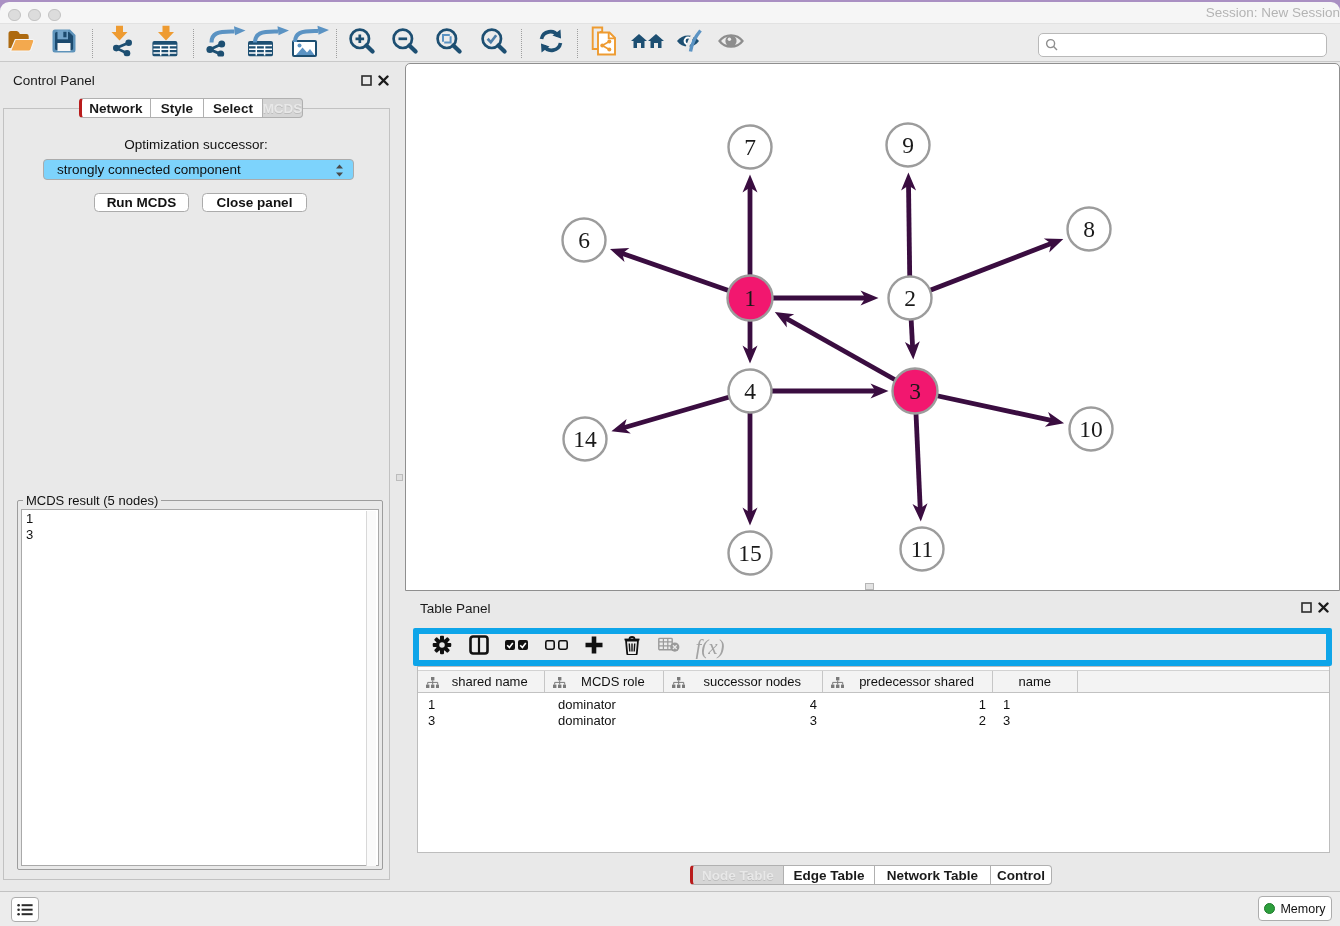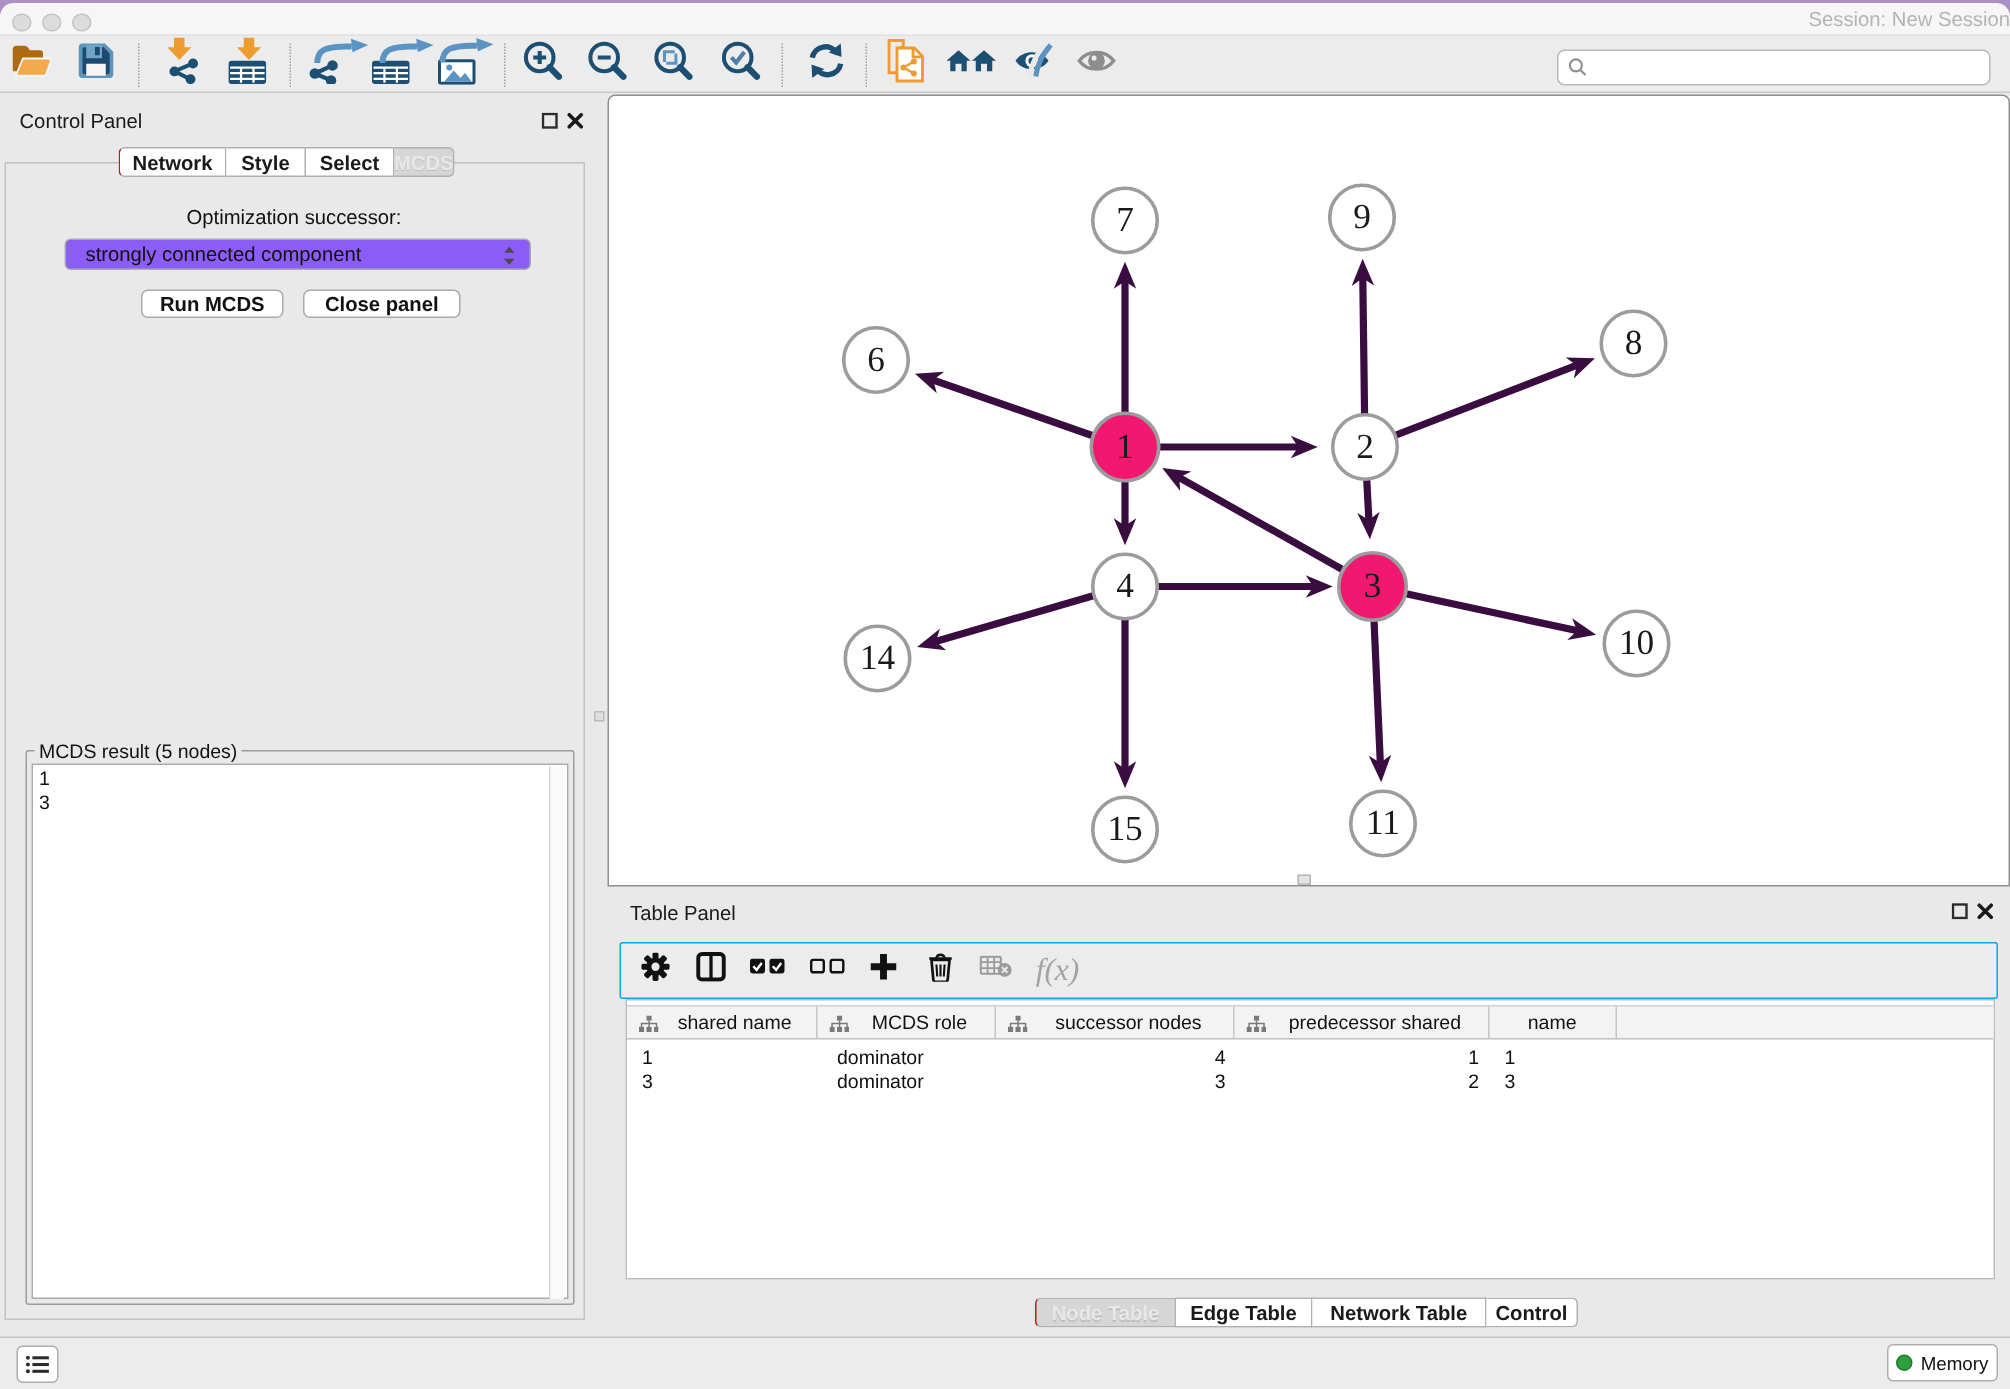--- a/index.html
+++ b/index.html
@@ -17,7 +17,7 @@
 .cpanel{left:0;top:62px;width:392px;height:829px}
 .tabs{position:absolute;display:flex;height:20px;z-index:3}
 .tab{border:1px solid #b0b0b0;border-left:none;background:#fff;font-size:13.5px;font-weight:bold;color:#1a1a1a;display:flex;align-items:center;justify-content:center;padding:0 1px}
-.tab.first{border-left:1px solid #b91c1c;border-radius:4px 0 0 4px}
+.tab.first{border-left:3px solid #b91c1c;border-radius:4px 0 0 4px}
 .tab.last{border-radius:0 4px 4px 0}
 .tab.sel{background:#d6d6d6;color:#e8e8e8;text-shadow:0 1px 0 #bdbdbd}
 .cbody{position:absolute;left:3px;top:46px;width:387px;height:772px;border:1px solid #c2c2c2;background:#e9e9e9}

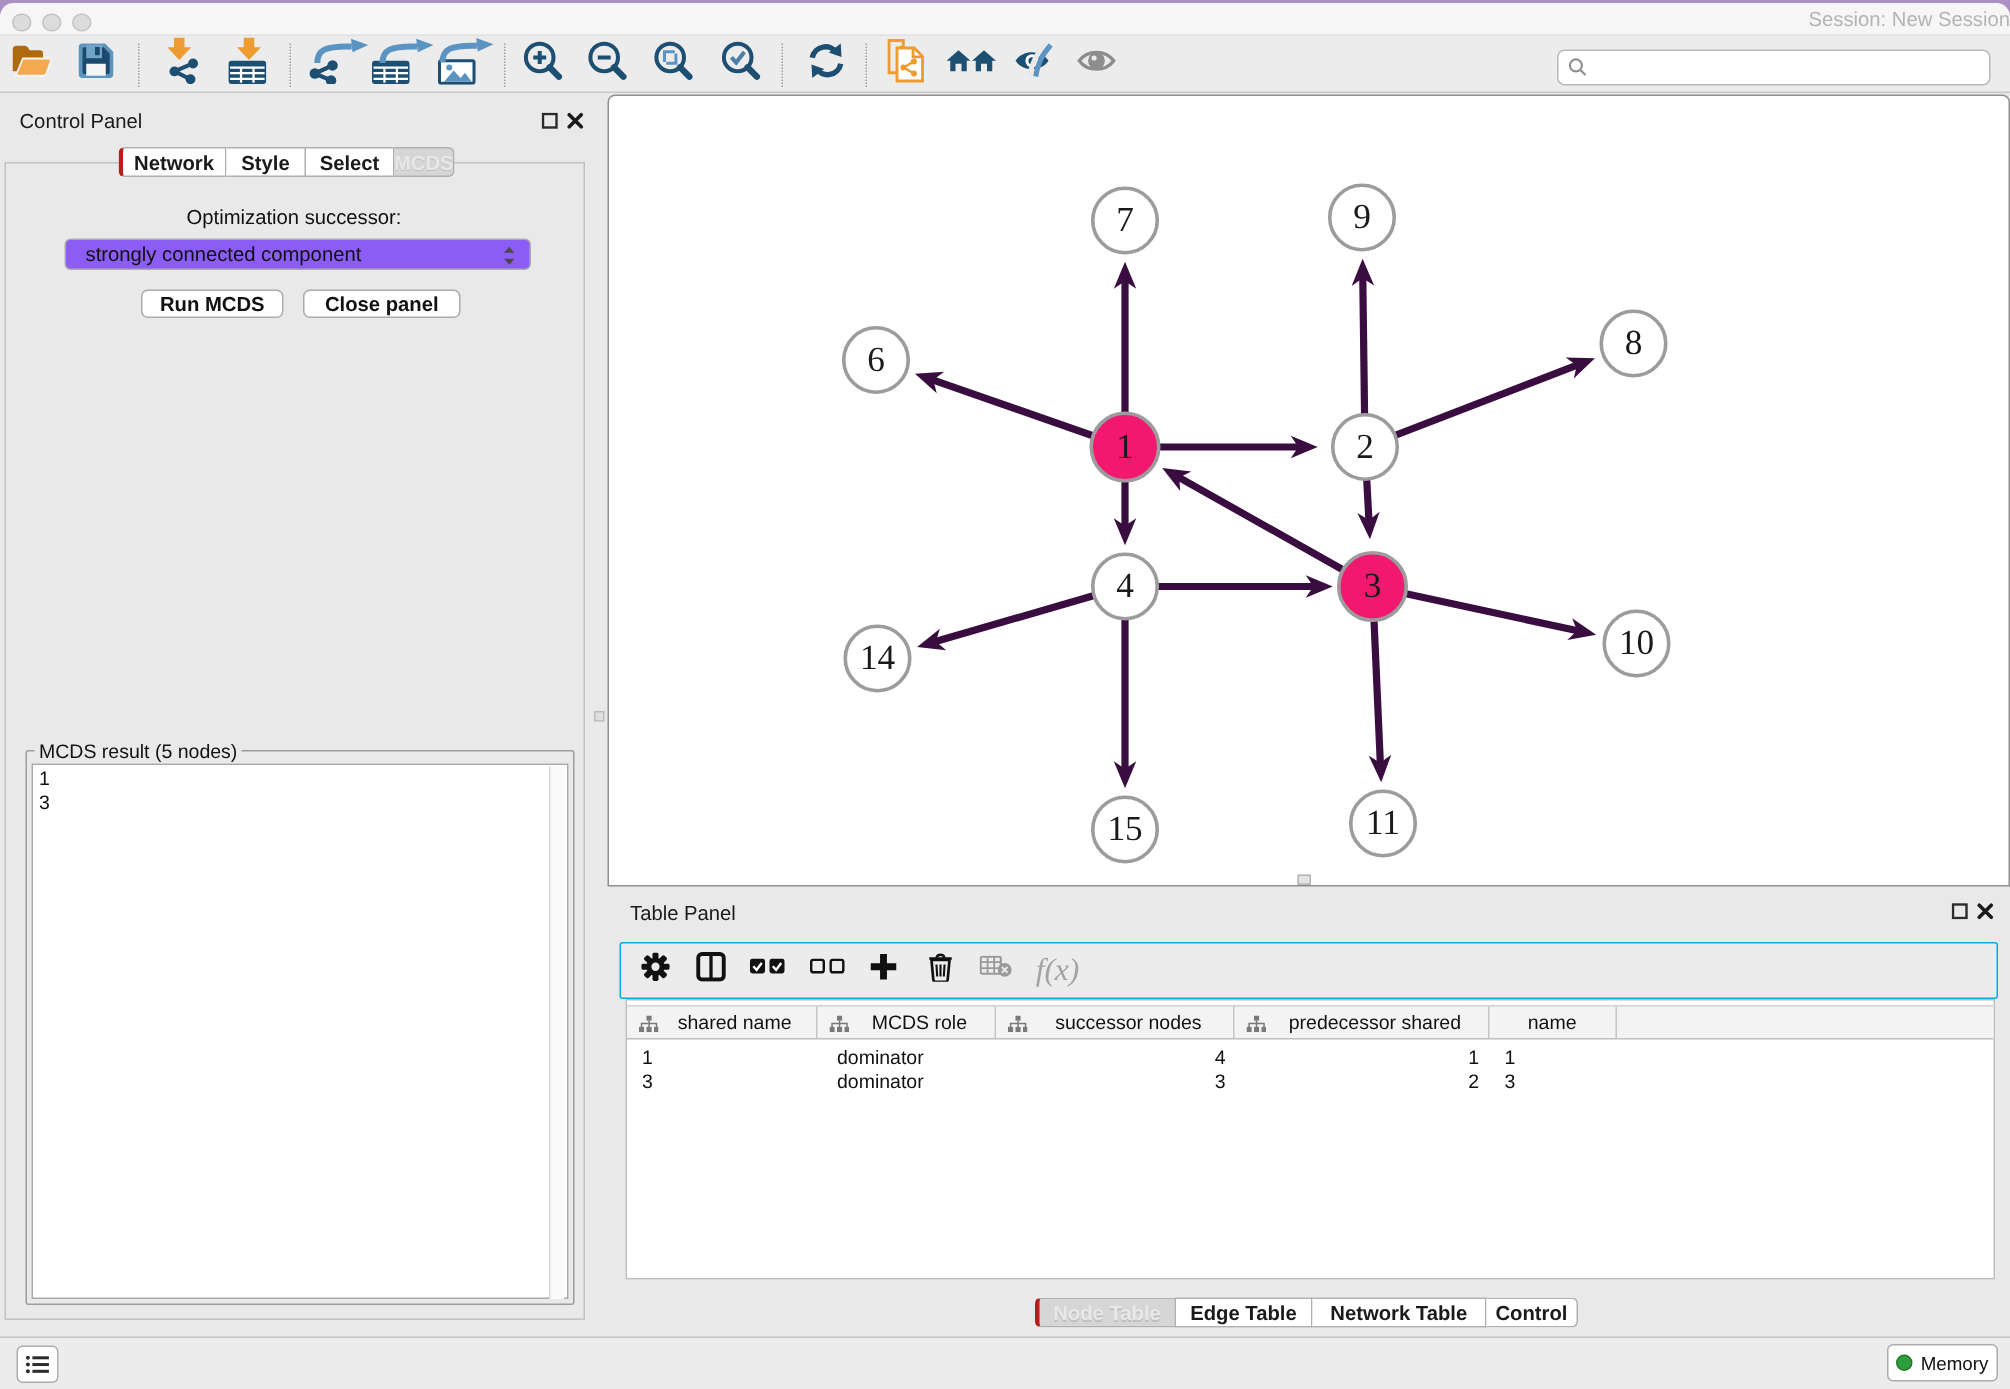--- a/index.html
+++ b/index.html
@@ -21,7 +21,7 @@
 .tab.last{border-radius:0 4px 4px 0}
 .tab.sel{background:#d6d6d6;color:#e8e8e8;text-shadow:0 1px 0 #bdbdbd}
 .cbody{position:absolute;left:3px;top:46px;width:387px;height:772px;border:1px solid #c2c2c2;background:#e9e9e9}
-.combo{position:absolute;background:#8b5cf6;border:1px solid #ababab;border-radius:4px;font-size:13.5px;color:#111;display:flex;align-items:center}
+.combo{position:absolute;background:#7dd3fc;border:1px solid #ababab;border-radius:4px;font-size:13.5px;color:#111;display:flex;align-items:center}
 .btn{position:absolute;background:#fff;border:1px solid #ababab;border-radius:4.5px;font-size:13.5px;font-weight:bold;color:#111;display:flex;align-items:center;justify-content:center}
 .fieldset{position:absolute;border:1px solid #9d9d9d;border-radius:2px}
 .legend{position:absolute;top:-8px;left:5px;background:#e9e9e9;padding:0 3px;font-size:13px;color:#111}

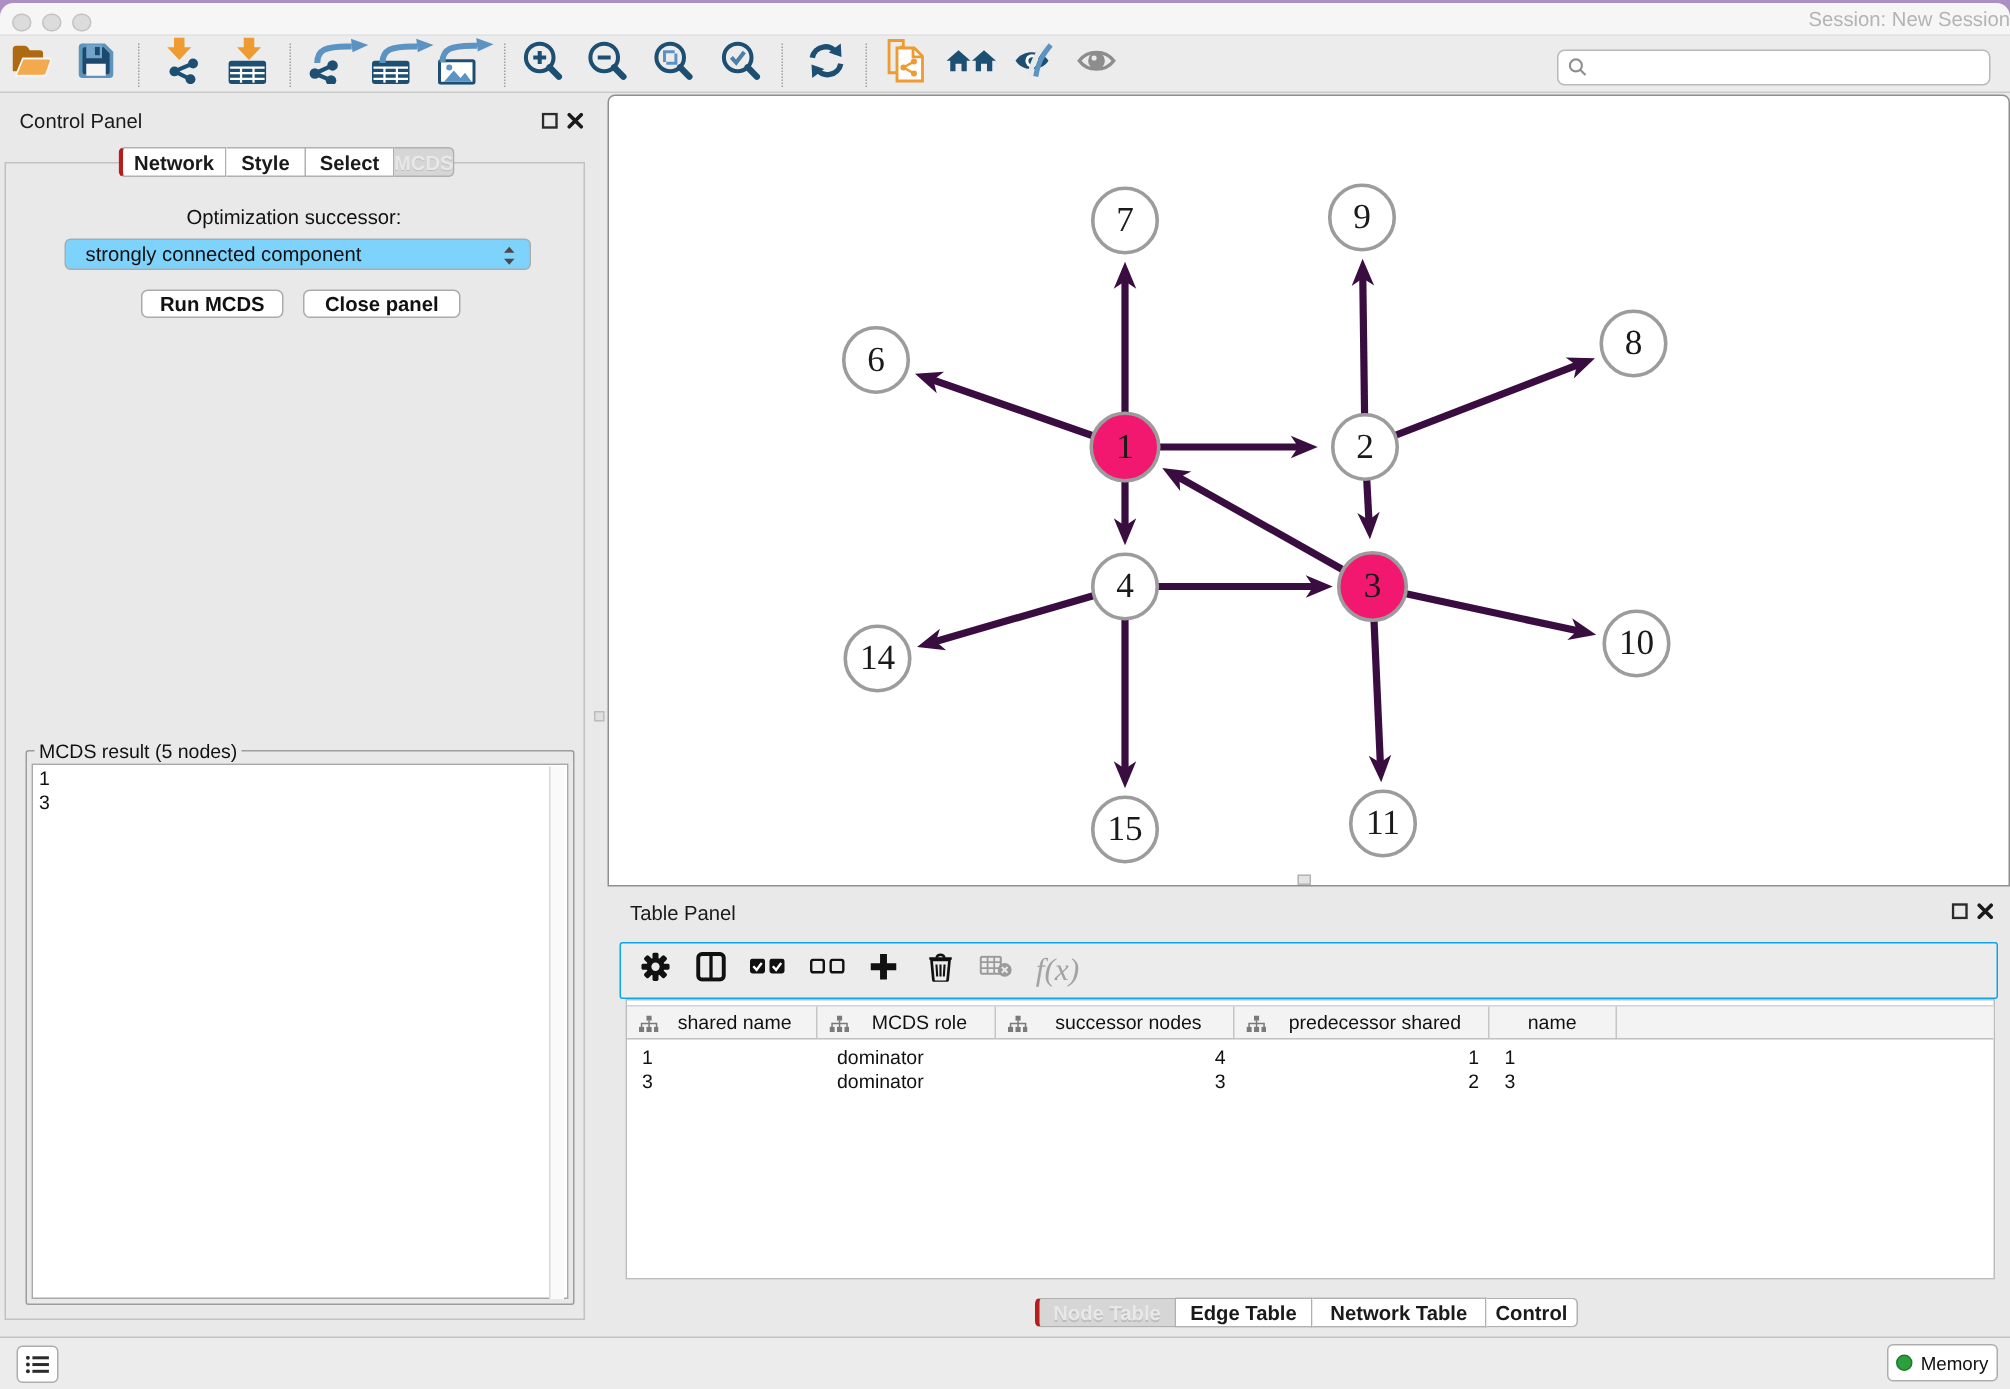--- a/index.html
+++ b/index.html
@@ -33,7 +33,7 @@
 .graph{position:absolute;left:0px;top:22px}
 .grip{position:absolute;width:9px;height:7px;background:#e3e3e3;border:1px solid #b5b5b5}
 .tpanel{left:405px;top:591px;width:935px;height:300px}
-.ttoolbar{position:absolute;left:8px;top:37px;width:919px;height:38px;border:1px solid #0ea5e9;border-radius:2px;background:#ececec}
+.ttoolbar{position:absolute;left:8px;top:37px;width:919px;height:38px;border:6px solid #0ea5e9;border-radius:2px;background:#ececec}
 .tti{position:absolute;top:50%;transform:translate(-50%,-50%)}
 .fx{font-family:"Liberation Serif",serif;font-style:italic;font-size:21px;color:#a3a3a3}
 .ttable{position:absolute;left:12px;top:75px;width:913px;height:187px;background:#fff;border:1px solid #bdbdbd}

